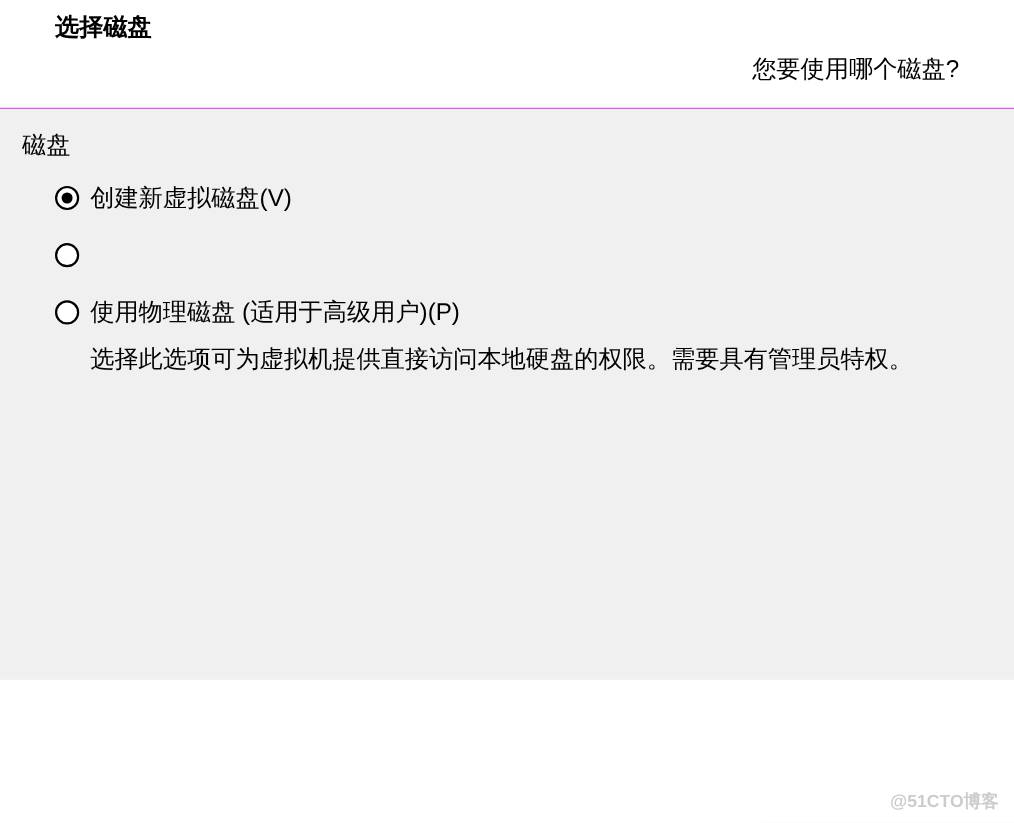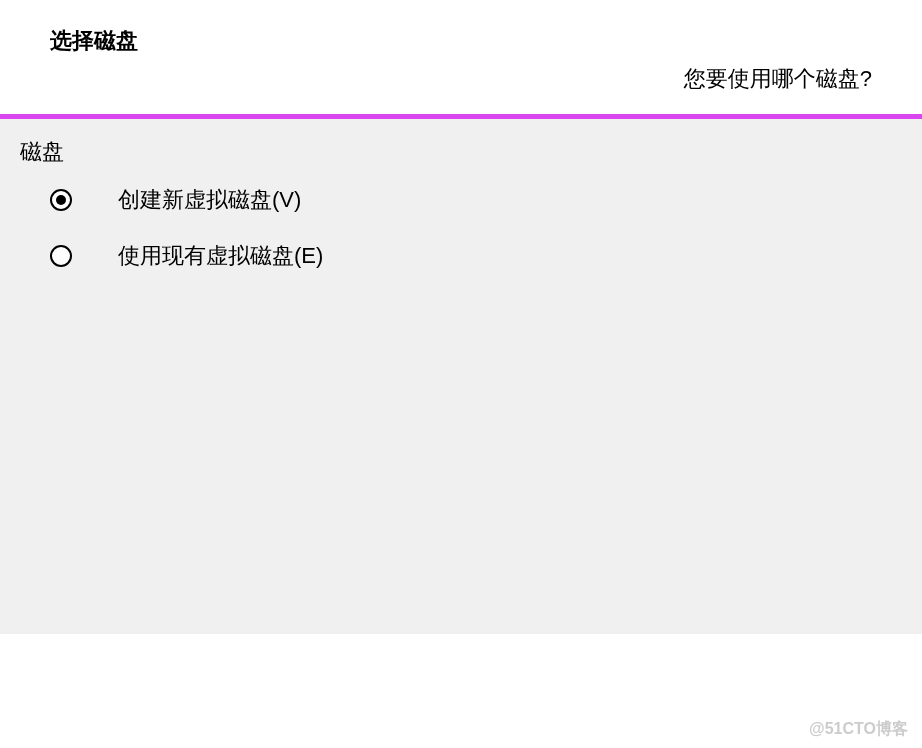--- a/index.html
+++ b/index.html
@@ -15,7 +15,7 @@
       position: relative;
     }
     .header {
-      padding: 26px 50px 20px 50px;
+      padding: 10px 50px 20px 50px;
       background: #ffffff;
     }
     .page-title {

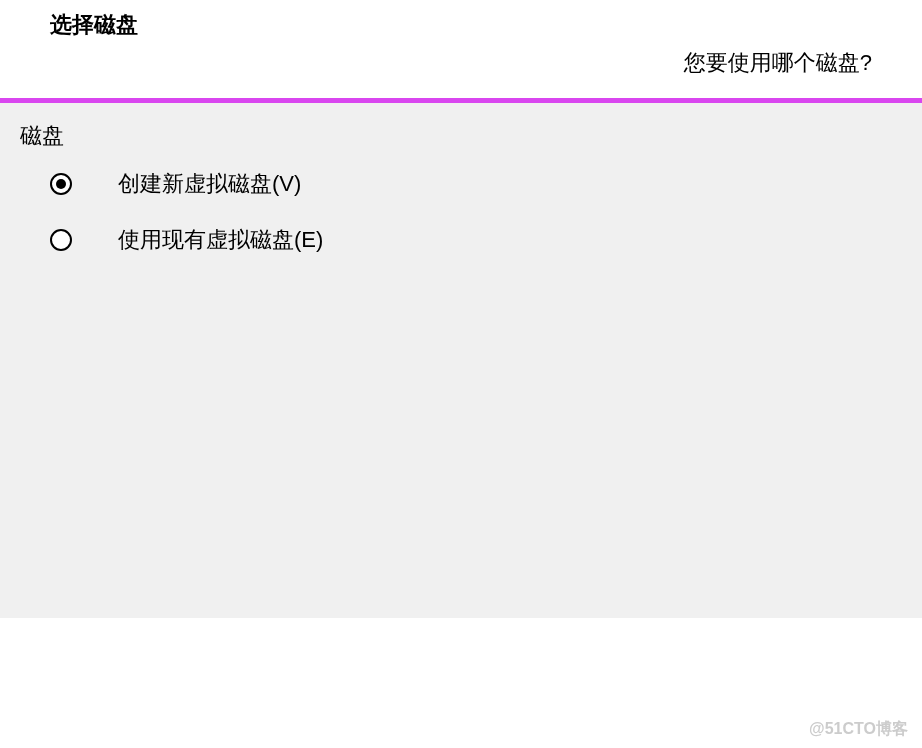--- a/index.html
+++ b/index.html
@@ -32,7 +32,7 @@
     }
     .content-panel {
       background: #f0f0f0;
-      border-top: 5px solid #d946ef;
+      border-top: 1px solid #d946ef;
       min-height: 520px;
       padding: 18px 4px 50px 20px;
     }

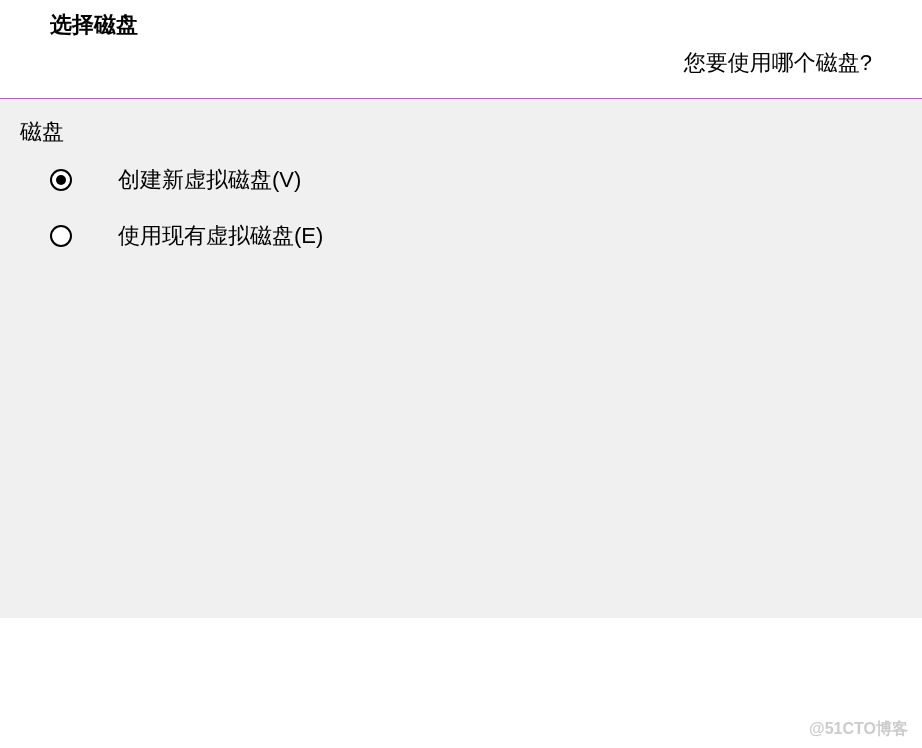--- a/index.html
+++ b/index.html
@@ -52,7 +52,6 @@
       align-items: center;
       cursor: pointer;
       margin-bottom: 10px;
-      gap: 36px;
     }
     .radio-circle {
       width: 22px;

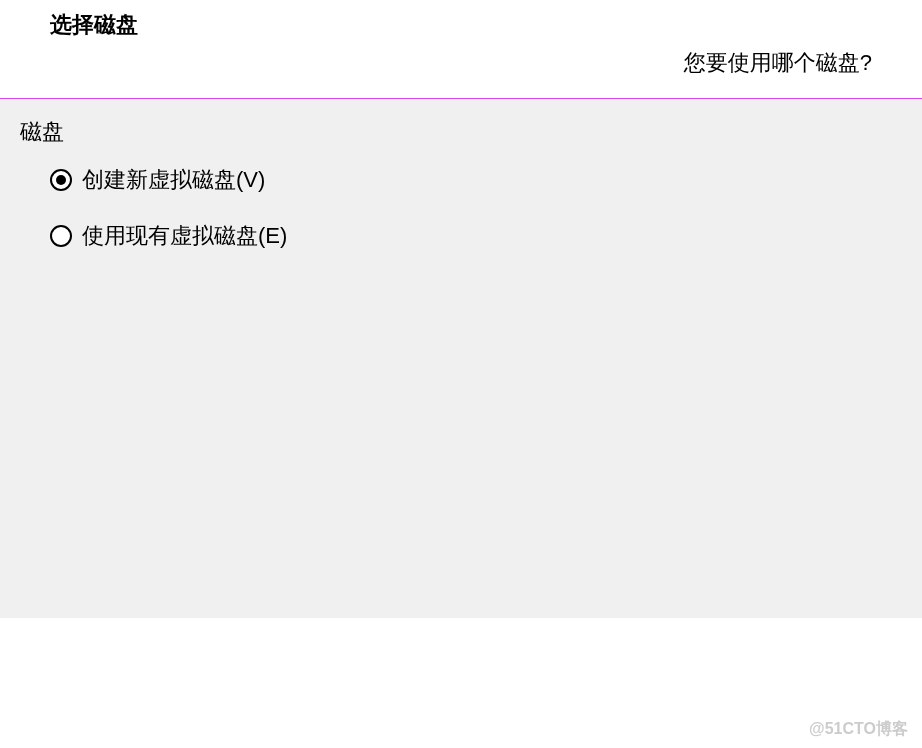--- a/index.html
+++ b/index.html
@@ -116,7 +116,6 @@
     <div class="radio-option">
       <div class="radio-row">
         <span class="radio-circle"></span>
-        <span class="radio-label">使用现有虚拟磁盘(E)</span>
       </div>
     </div>
 

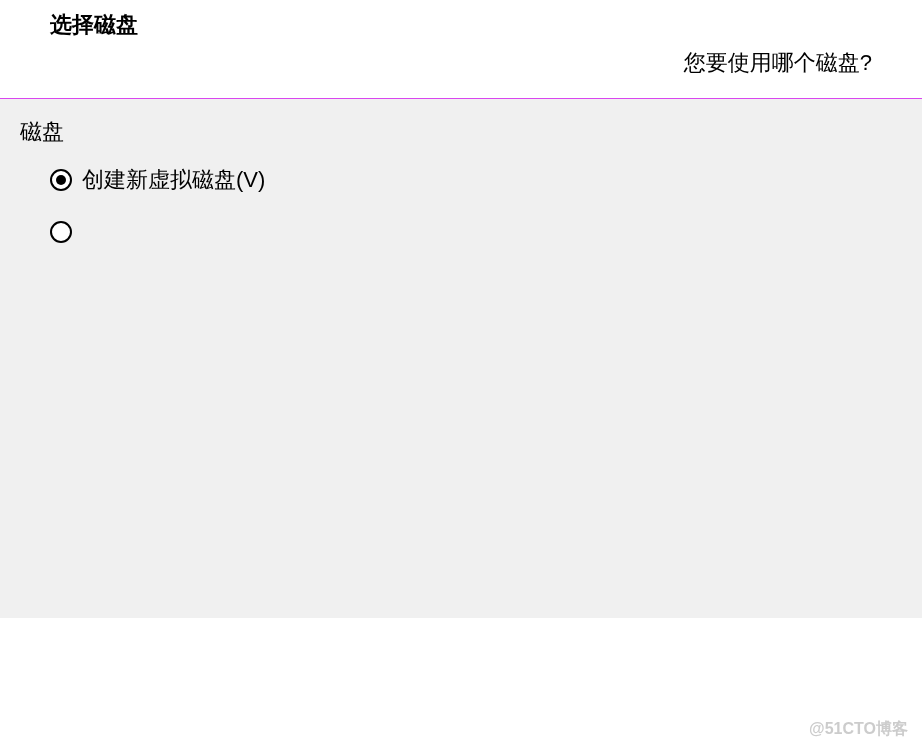--- a/index.html
+++ b/index.html
@@ -120,6 +120,10 @@
     </div>
 
     <div class="radio-option">
+      <div class="radio-row">
+        <span class="radio-circle"></span>
+        <span class="radio-label">使用物理磁盘 (适用于高级用户)(P)</span>
+      </div>
     </div>
 
   </div>

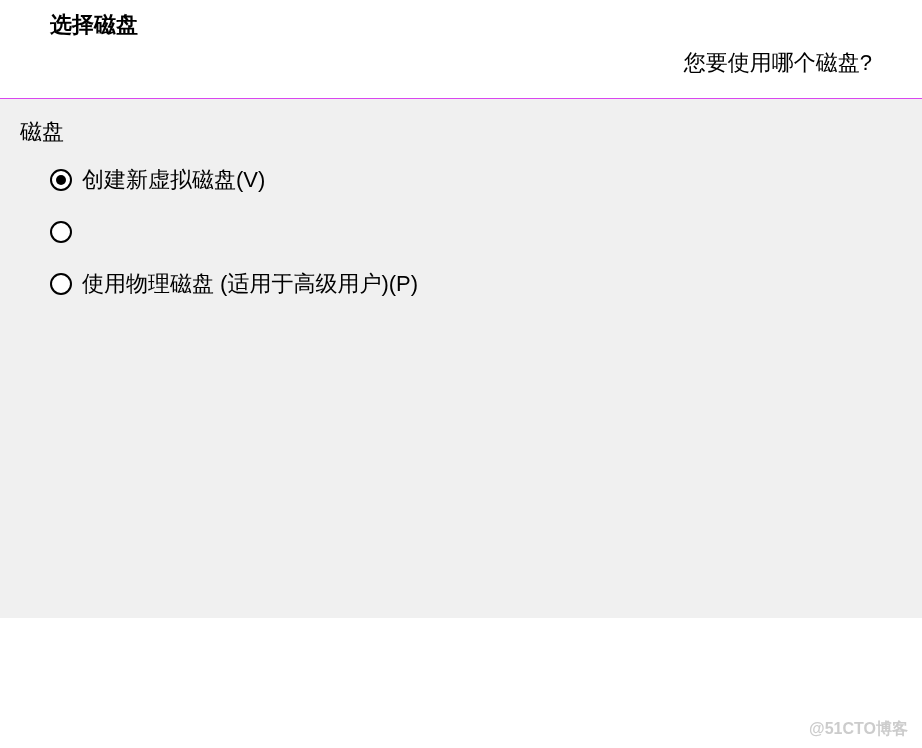--- a/index.html
+++ b/index.html
@@ -124,6 +124,7 @@
         <span class="radio-circle"></span>
         <span class="radio-label">使用物理磁盘 (适用于高级用户)(P)</span>
       </div>
+      <div class="radio-description">选择此选项可为虚拟机提供直接访问本地硬盘的权限。需要具有管理员特权。</div>
     </div>
 
   </div>

